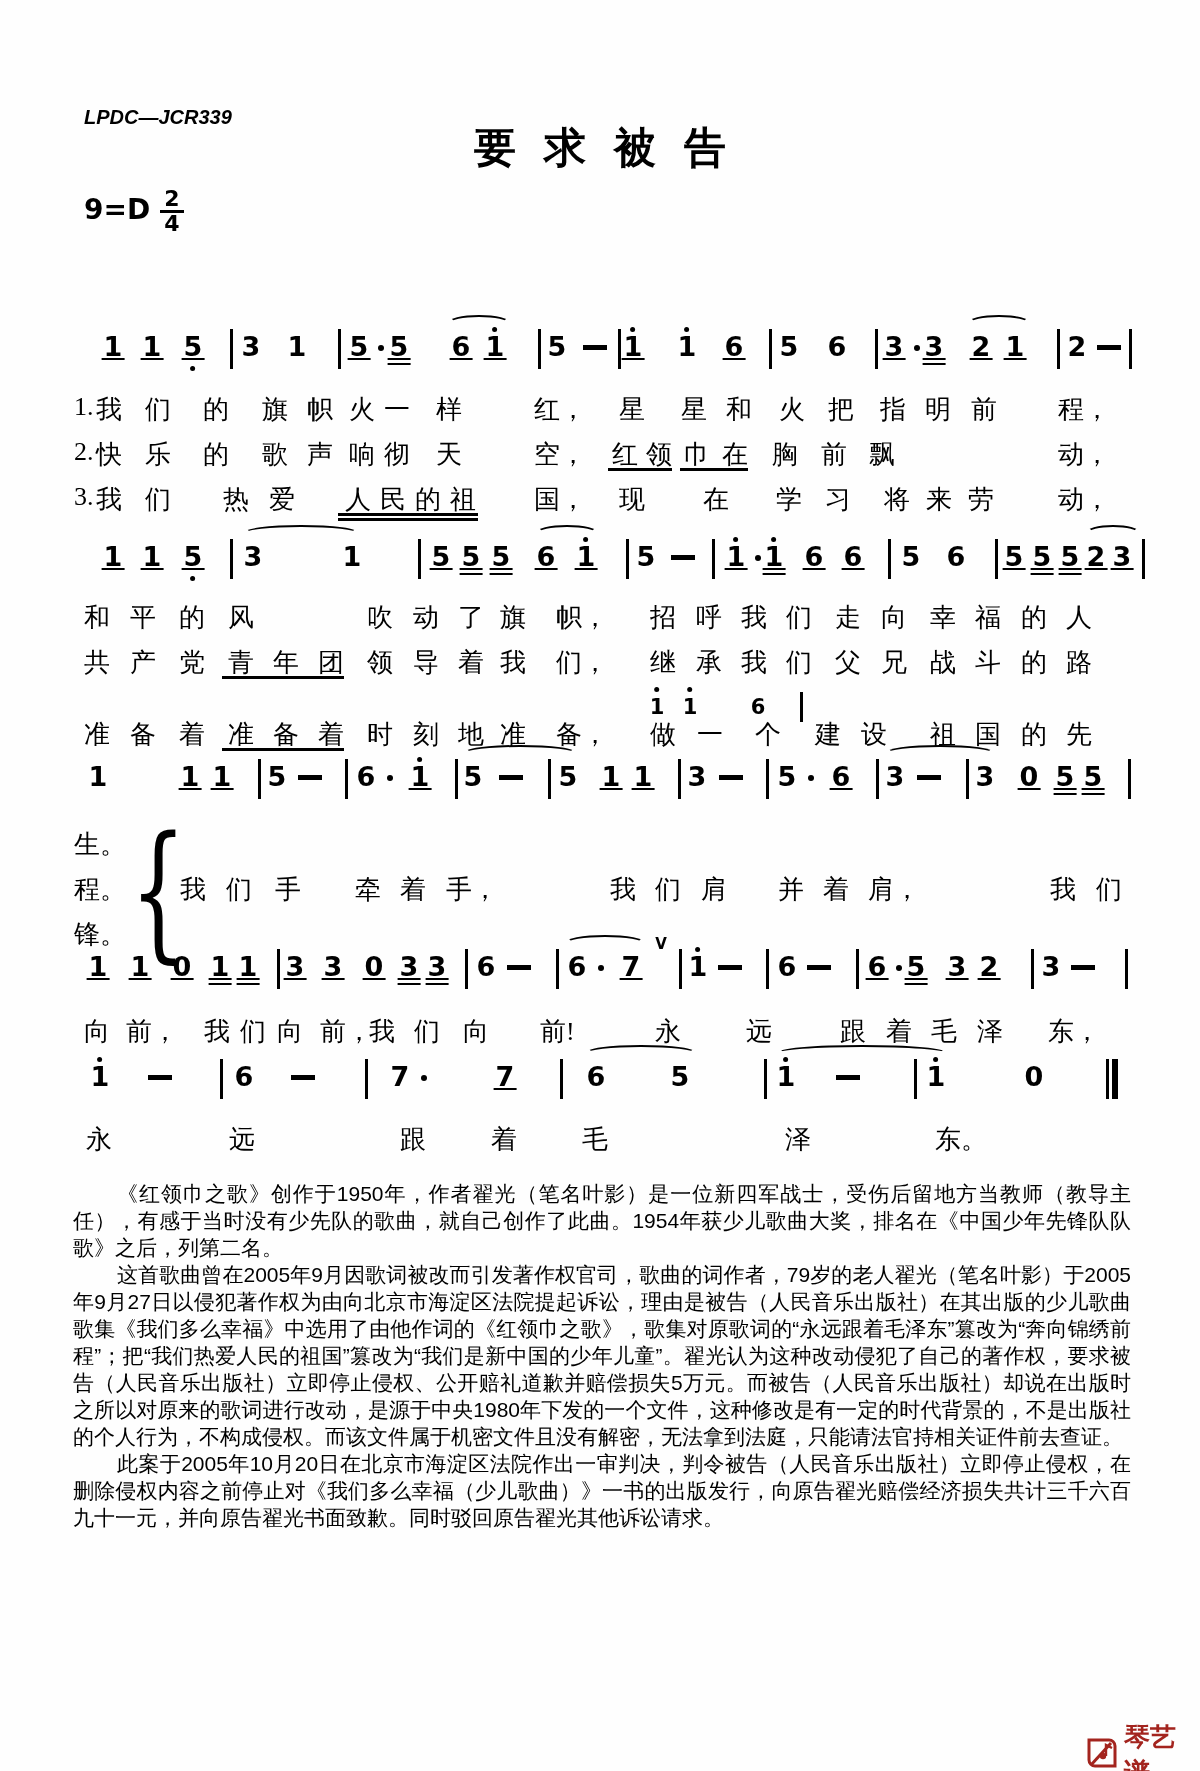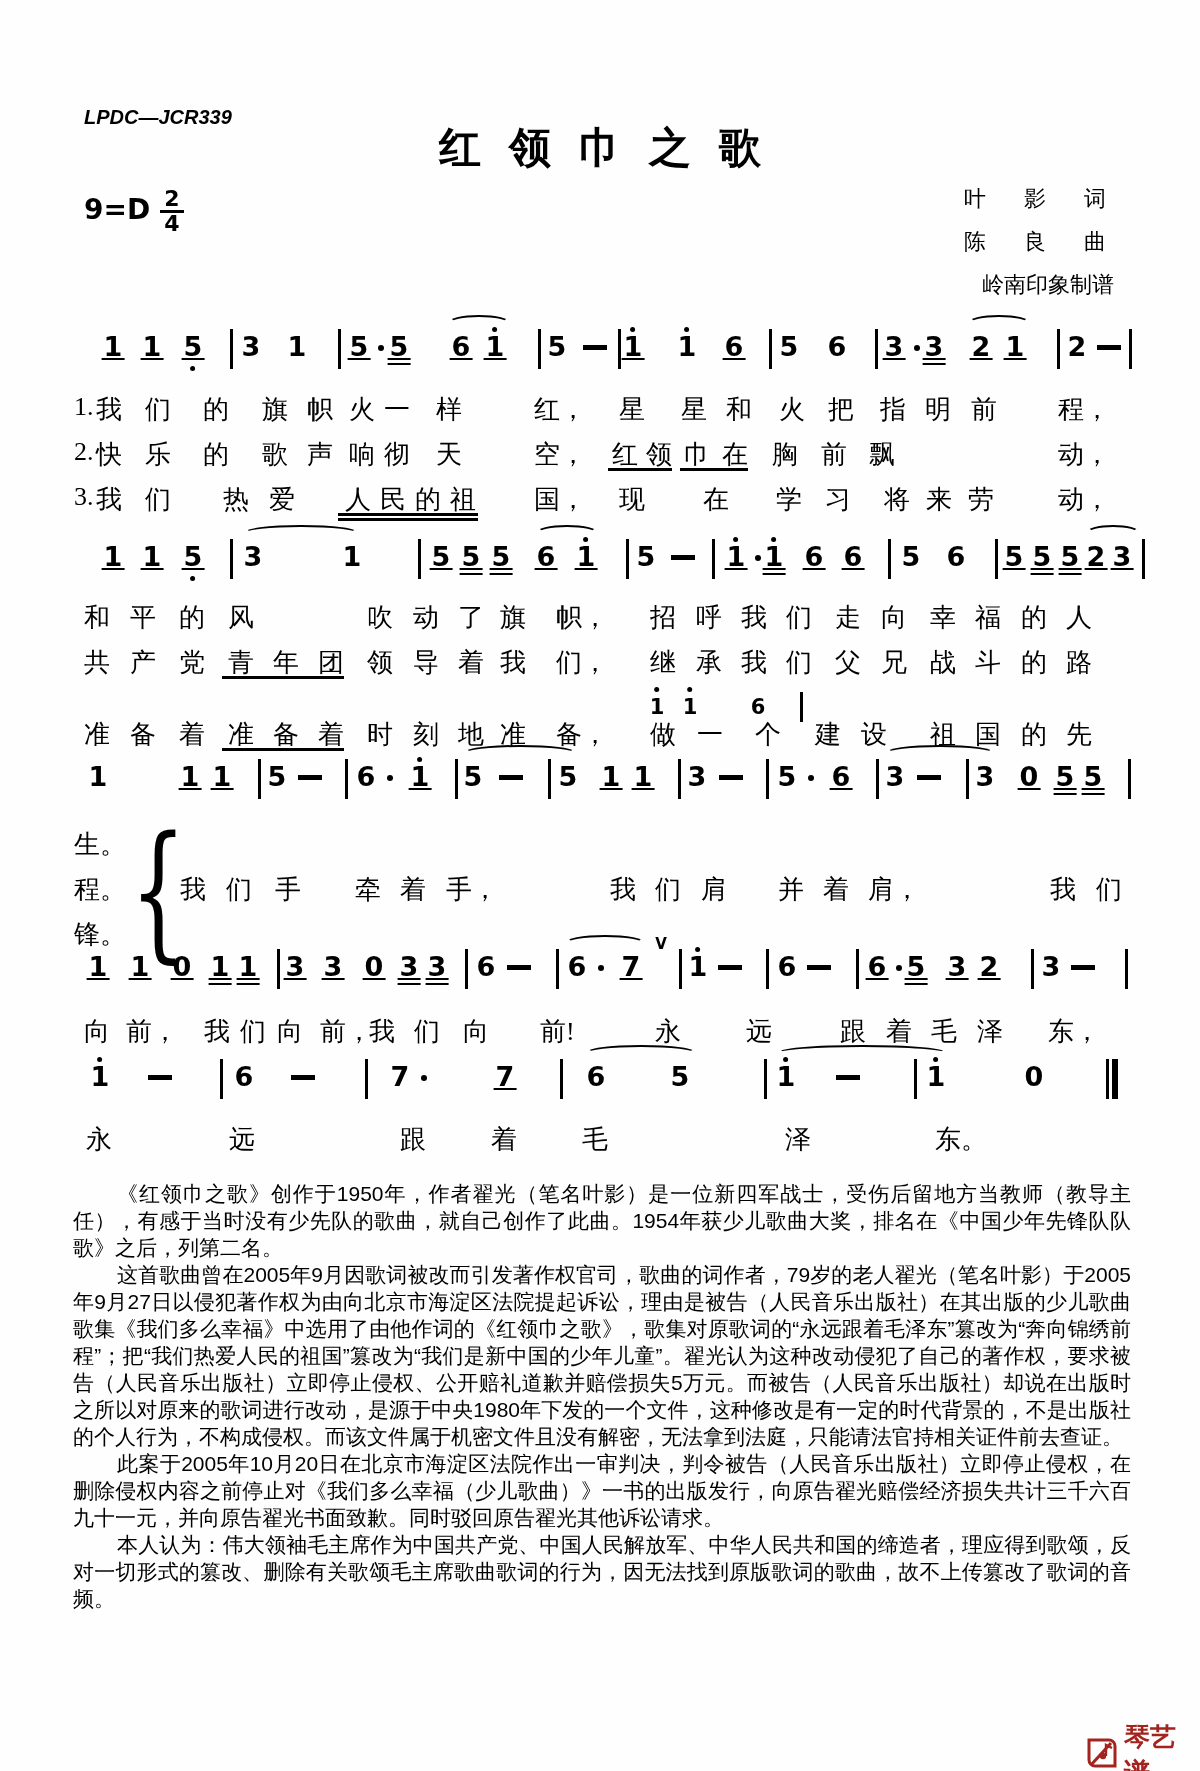--- a/index.html
+++ b/index.html
@@ -55,7 +55,7 @@
 
 <div id="page">
   <div class="code">LPDC—JCR339</div>
-  <div class="title">红领巾之歌</div>
+  <div class="title">要求被告</div>
   <div class="keysig">
     <span>9=D</span><span class="frac"><span class="fnum">2</span><span class="fden">4</span></span>
   </div>

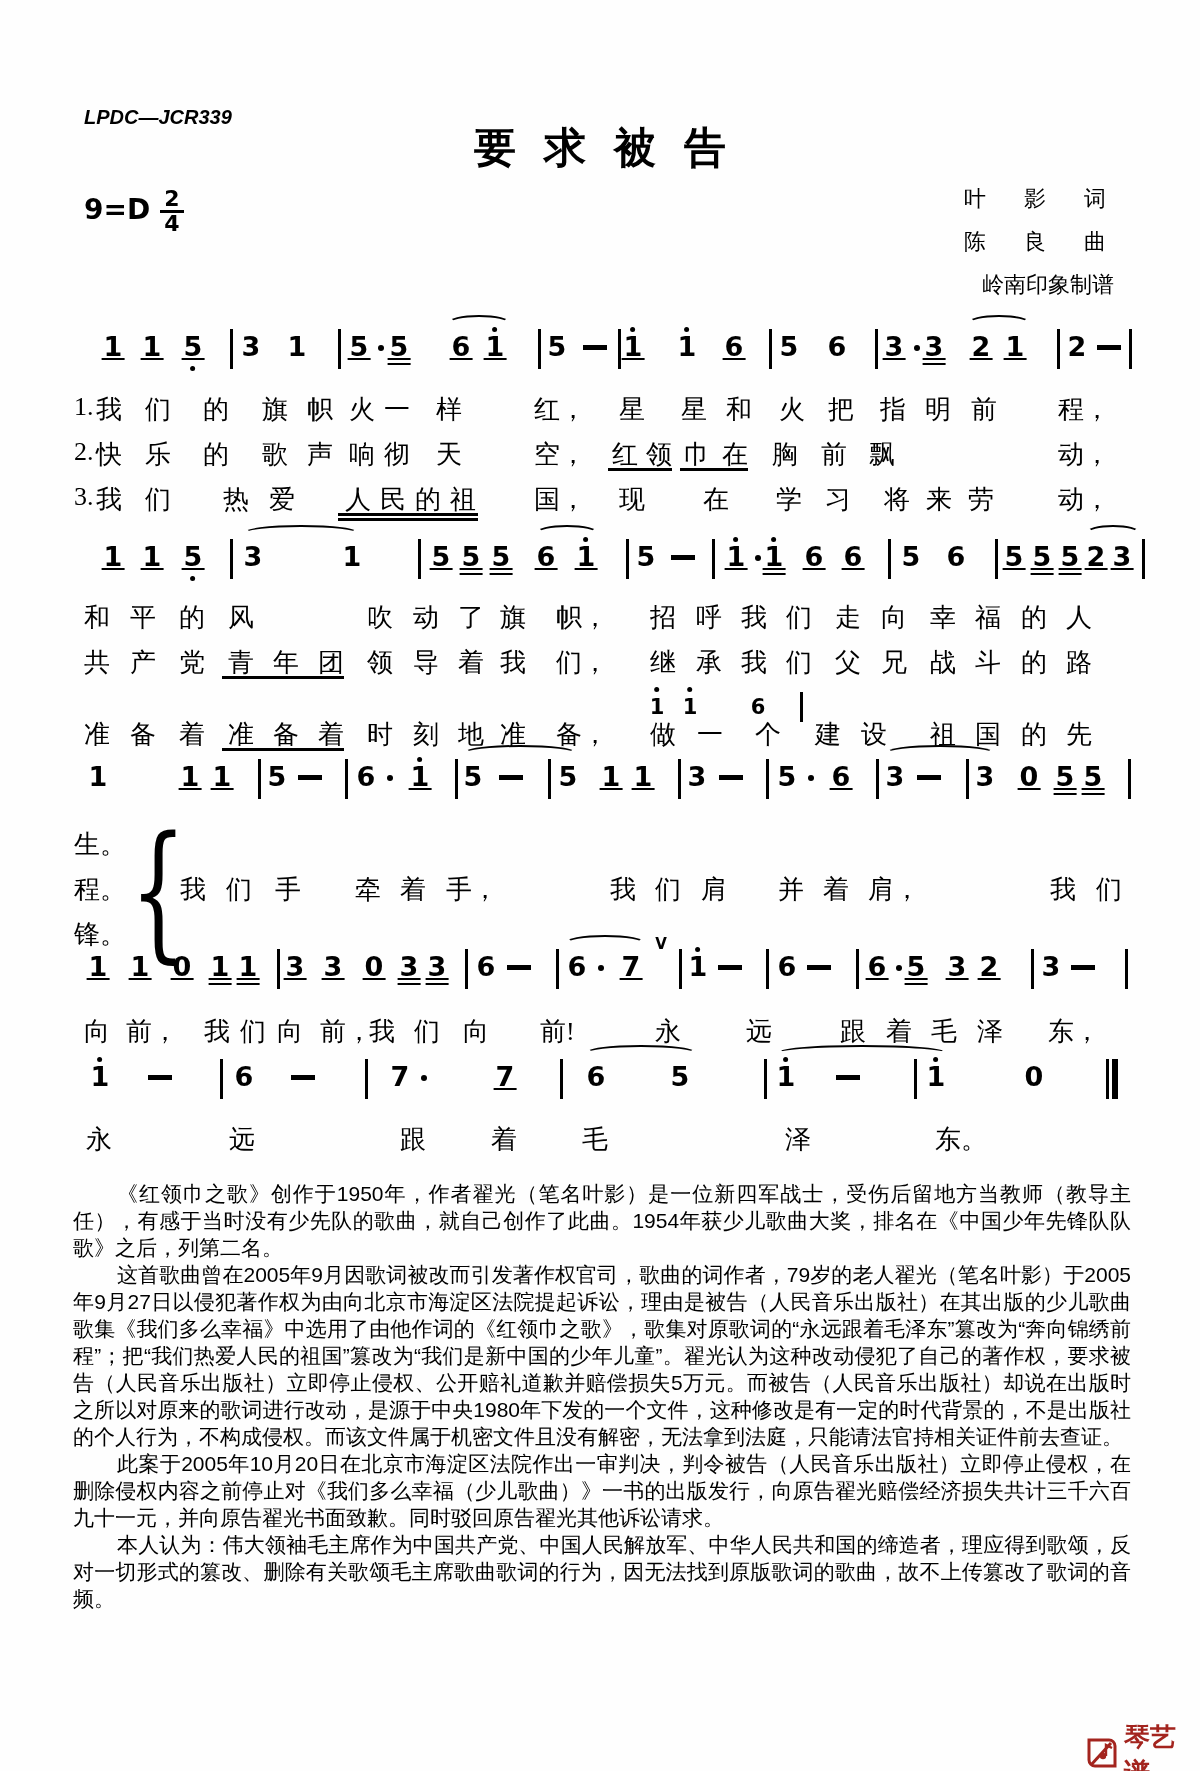--- a/index.html
+++ b/index.html
@@ -59,11 +59,6 @@
   <div class="keysig">
     <span>9=D</span><span class="frac"><span class="fnum">2</span><span class="fden">4</span></span>
   </div>
-  <div class="credits">
-    <div class="credit spread">叶　影　词</div>
-    <div class="credit spread">陈　良　曲</div>
-    <div class="credit">岭南印象制谱</div>
-  </div>
 
   <div class="intro">
     <div id="paras">

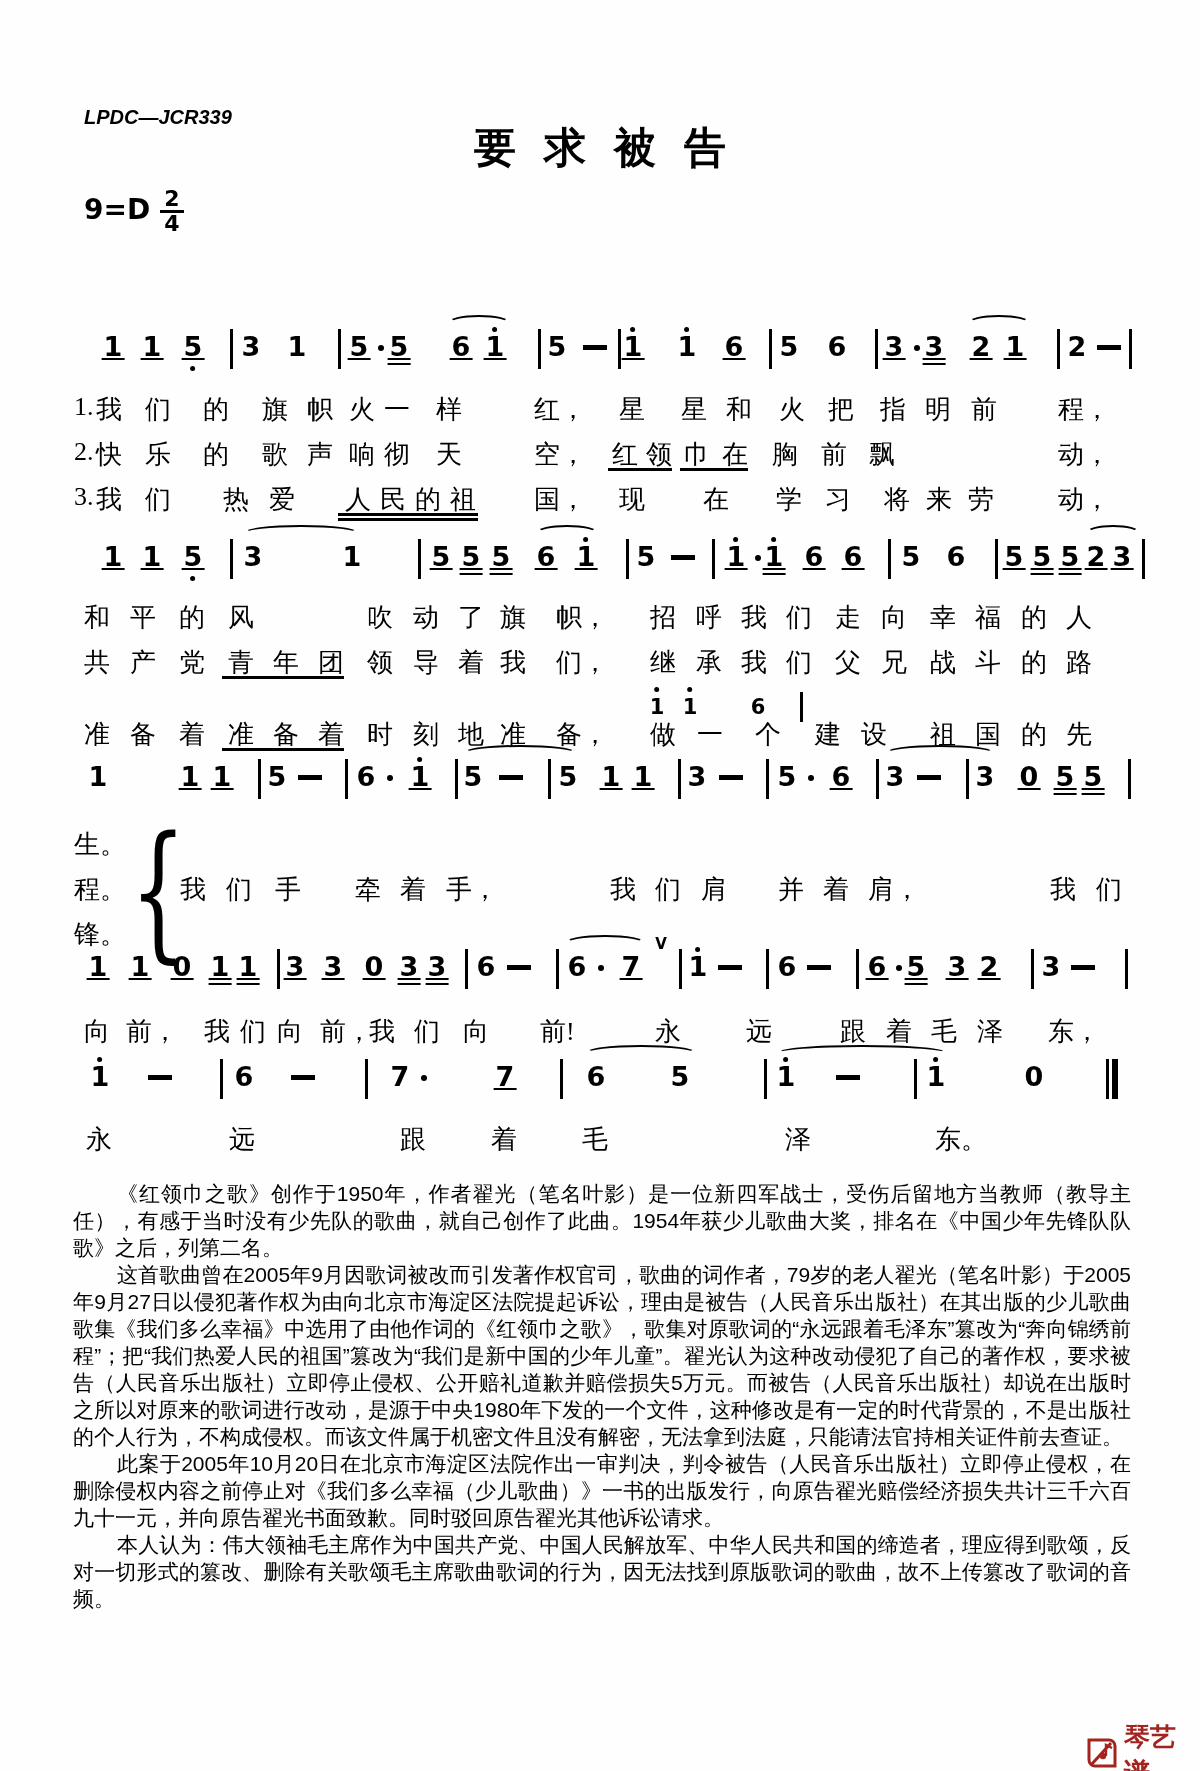--- a/index.html
+++ b/index.html
@@ -65,7 +65,6 @@
         <p>《红领巾之歌》创作于1950年，作者翟光（笔名叶影）是一位新四军战士，受伤后留地方当教师（教导主任），有感于当时没有少先队的歌曲，就自己创作了此曲。1954年获少儿歌曲大奖，排名在《中国少年先锋队队歌》之后，列第二名。</p>
         <p>这首歌曲曾在2005年9月因歌词被改而引发著作权官司，歌曲的词作者，79岁的老人翟光（笔名叶影）于2005年9月27日以侵犯著作权为由向北京市海淀区法院提起诉讼，理由是被告（人民音乐出版社）在其出版的少儿歌曲歌集《我们多么幸福》中选用了由他作词的《红领巾之歌》，歌集对原歌词的“永远跟着毛泽东”篡改为“奔向锦绣前程”；把“我们热爱人民的祖国”篡改为“我们是新中国的少年儿童”。翟光认为这种改动侵犯了自己的著作权，要求被告（人民音乐出版社）立即停止侵权、公开赔礼道歉并赔偿损失5万元。而被告（人民音乐出版社）却说在出版时之所以对原来的歌词进行改动，是源于中央1980年下发的一个文件，这种修改是有一定的时代背景的，不是出版社的个人行为，不构成侵权。而该文件属于机密文件且没有解密，无法拿到法庭，只能请法官持相关证件前去查证。</p>
         <p>此案于2005年10月20日在北京市海淀区法院作出一审判决，判令被告（人民音乐出版社）立即停止侵权，在删除侵权内容之前停止对《我们多么幸福（少儿歌曲）》一书的出版发行，向原告翟光赔偿经济损失共计三千六百九十一元，并向原告翟光书面致歉。同时驳回原告翟光其他诉讼请求。</p>
-        <p>本人认为：伟大领袖毛主席作为中国共产党、中国人民解放军、中华人民共和国的缔造者，理应得到歌颂，反对一切形式的篡改、删除有关歌颂毛主席歌曲歌词的行为，因无法找到原版歌词的歌曲，故不上传篡改了歌词的音频。</p>
       </div>
   </div>
 

